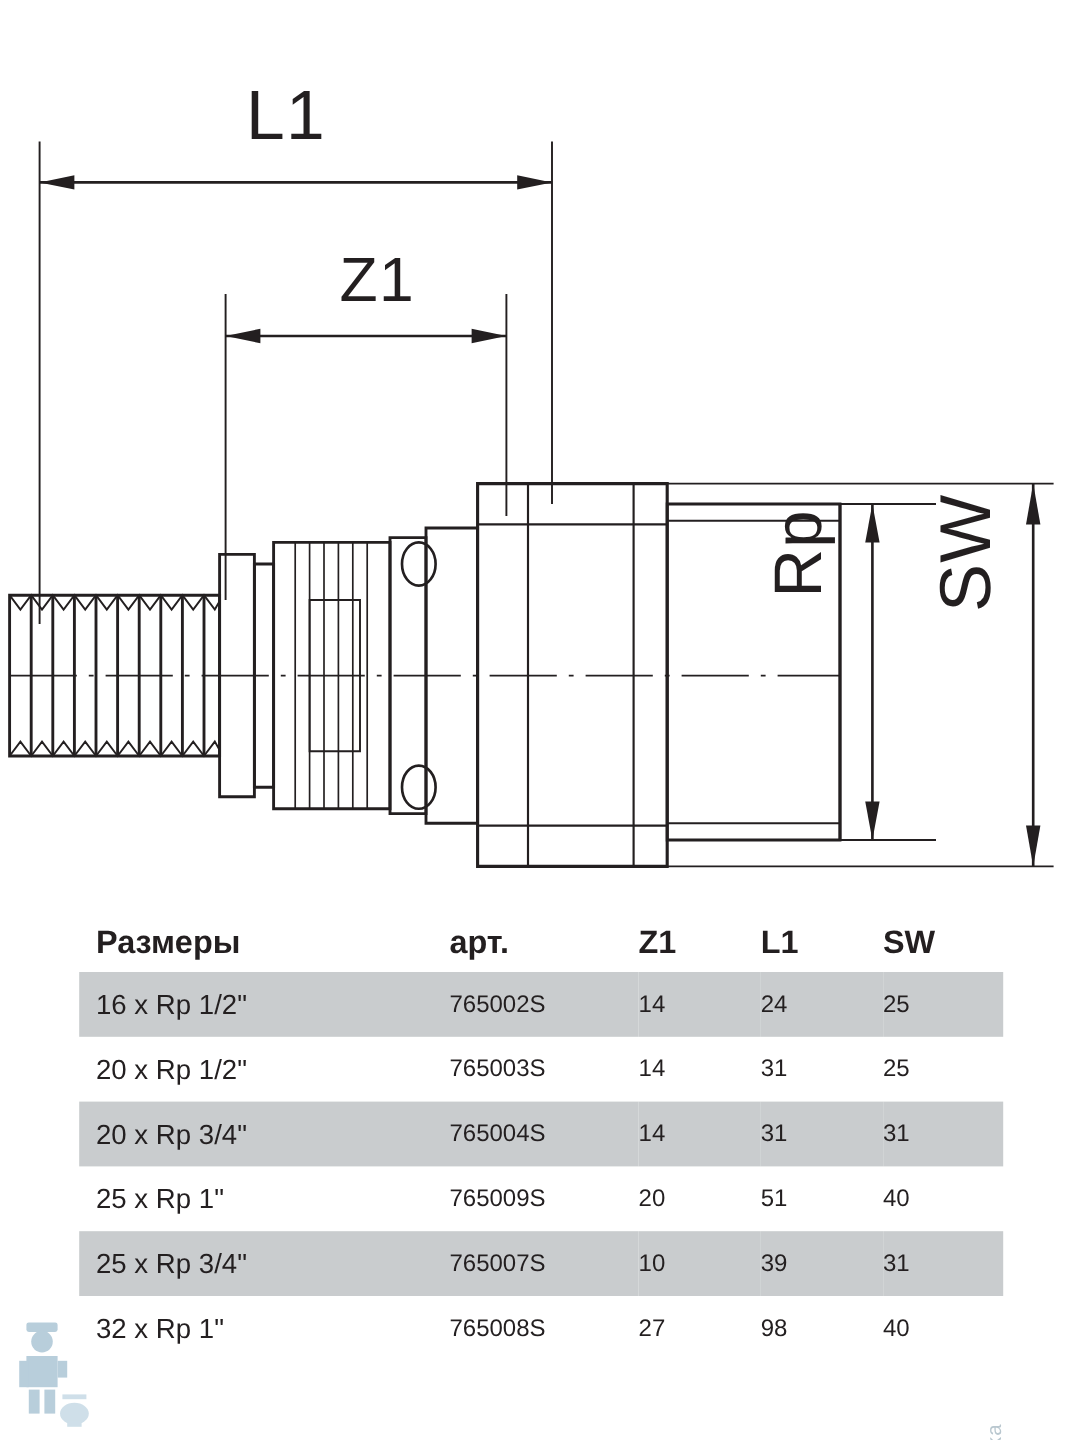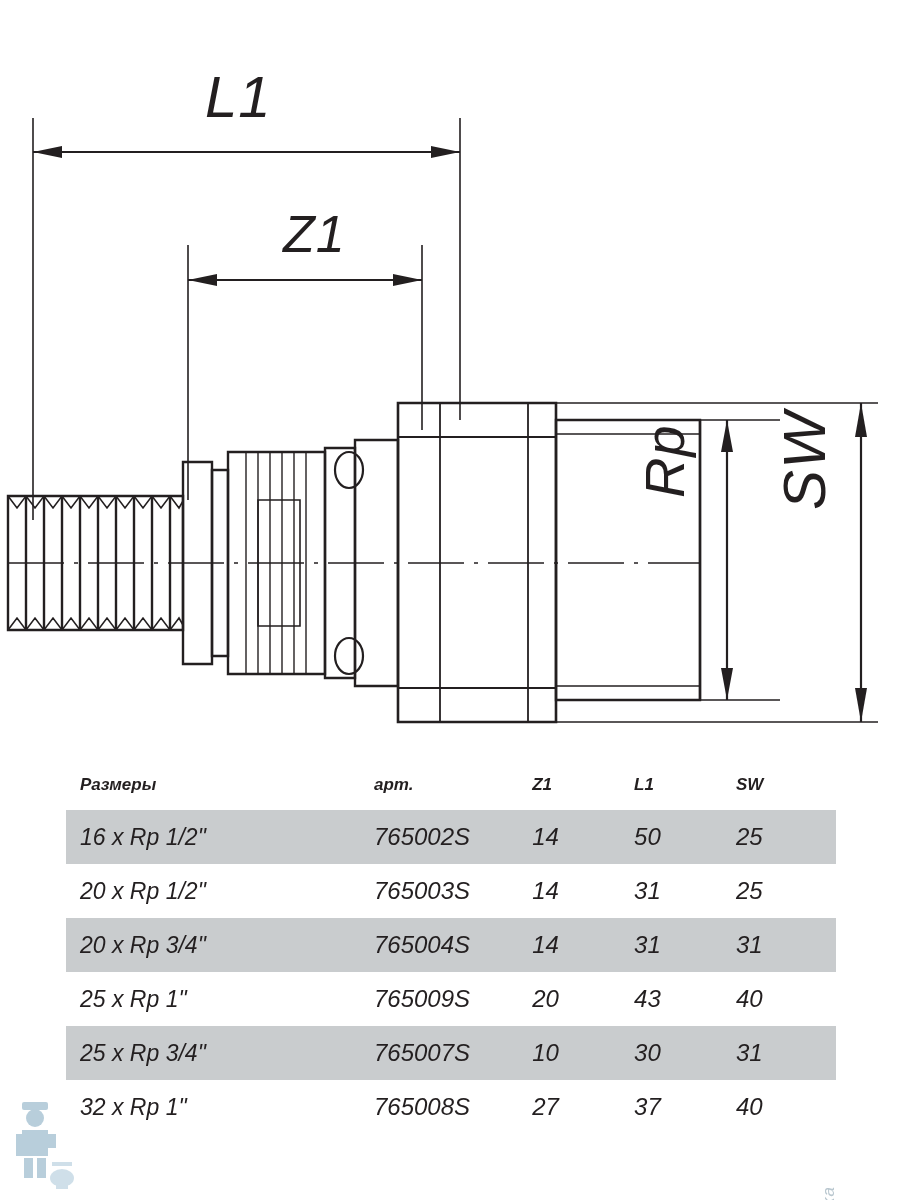--- a/index.html
+++ b/index.html
@@ -20,7 +20,6 @@
     left: 0; top: 0;
     width: 841px;
     height: 1200px;
-    font-style: italic;
   }
   
   .drawing {

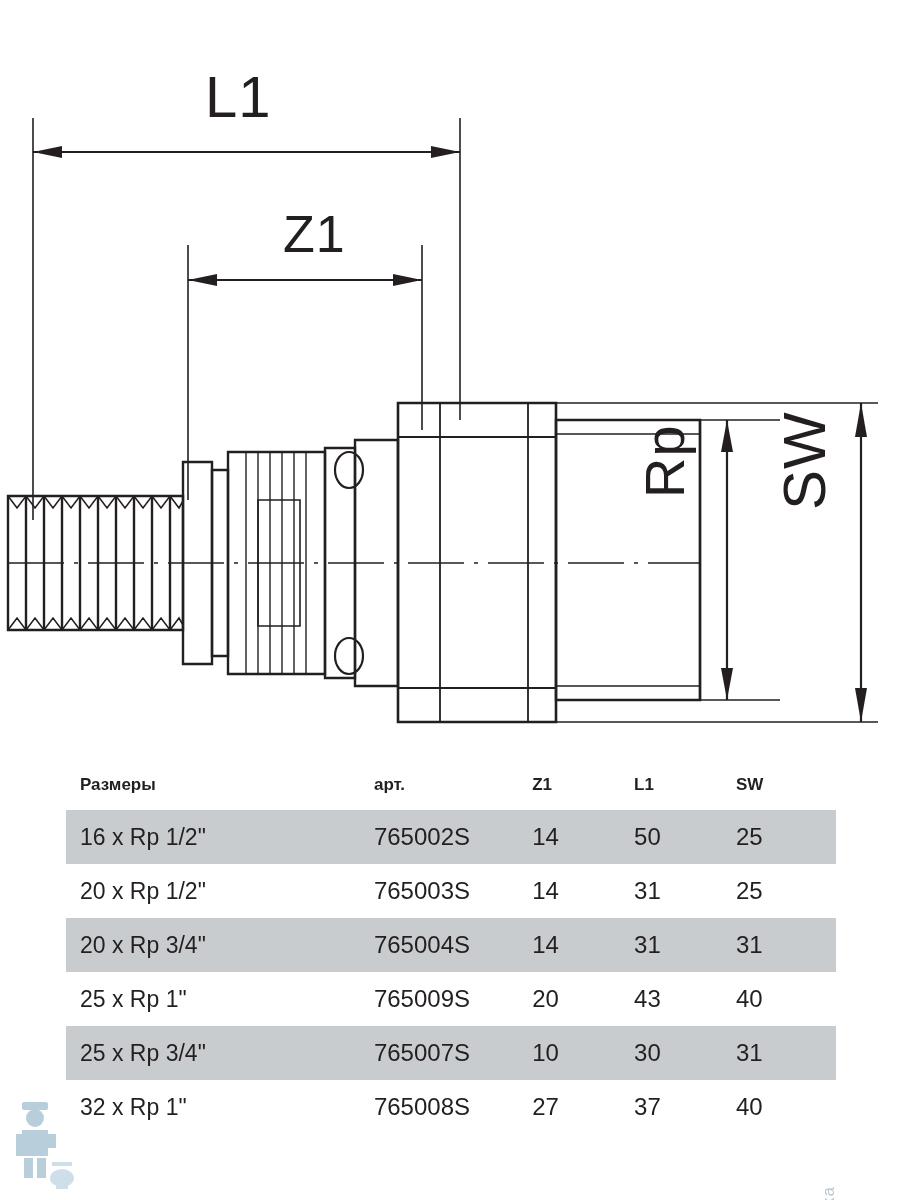--- a/index.html
+++ b/index.html
@@ -85,7 +85,7 @@
   }
   .spec-table thead th {
     font-weight: 700;
-    font-size: 17px;
+    font-size: 27px;
     height: 50px;
   }
   .col-size   { width: 300px; padding-left: 14px !important; }

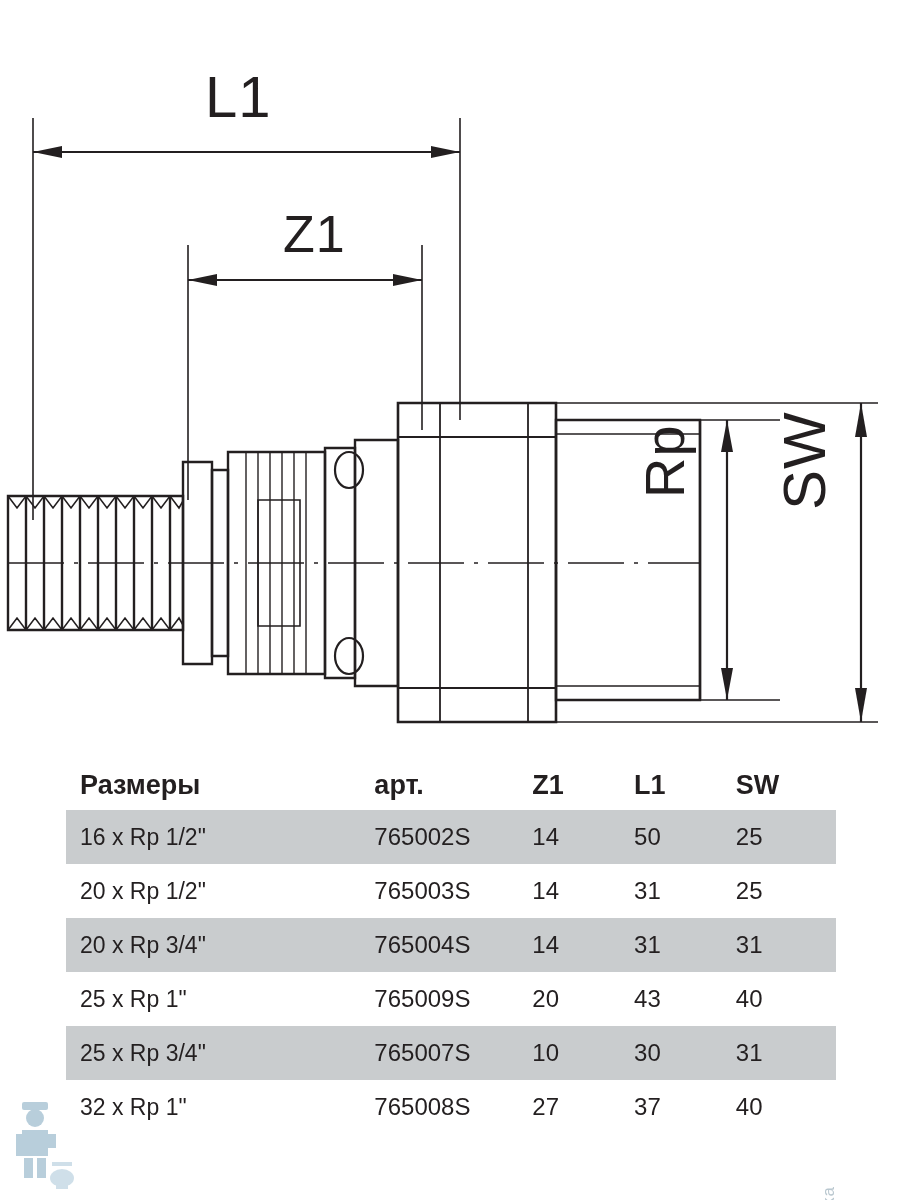--- a/index.html
+++ b/index.html
@@ -96,7 +96,7 @@
   tbody tr.shaded td {
     background: #c9ccce;
   }
-  tbody tr td { font-size: 24px; }
+  tbody tr td { font-size: 20px; }
   tbody tr td.col-size { font-size: 23px; }
   
   .watermark {

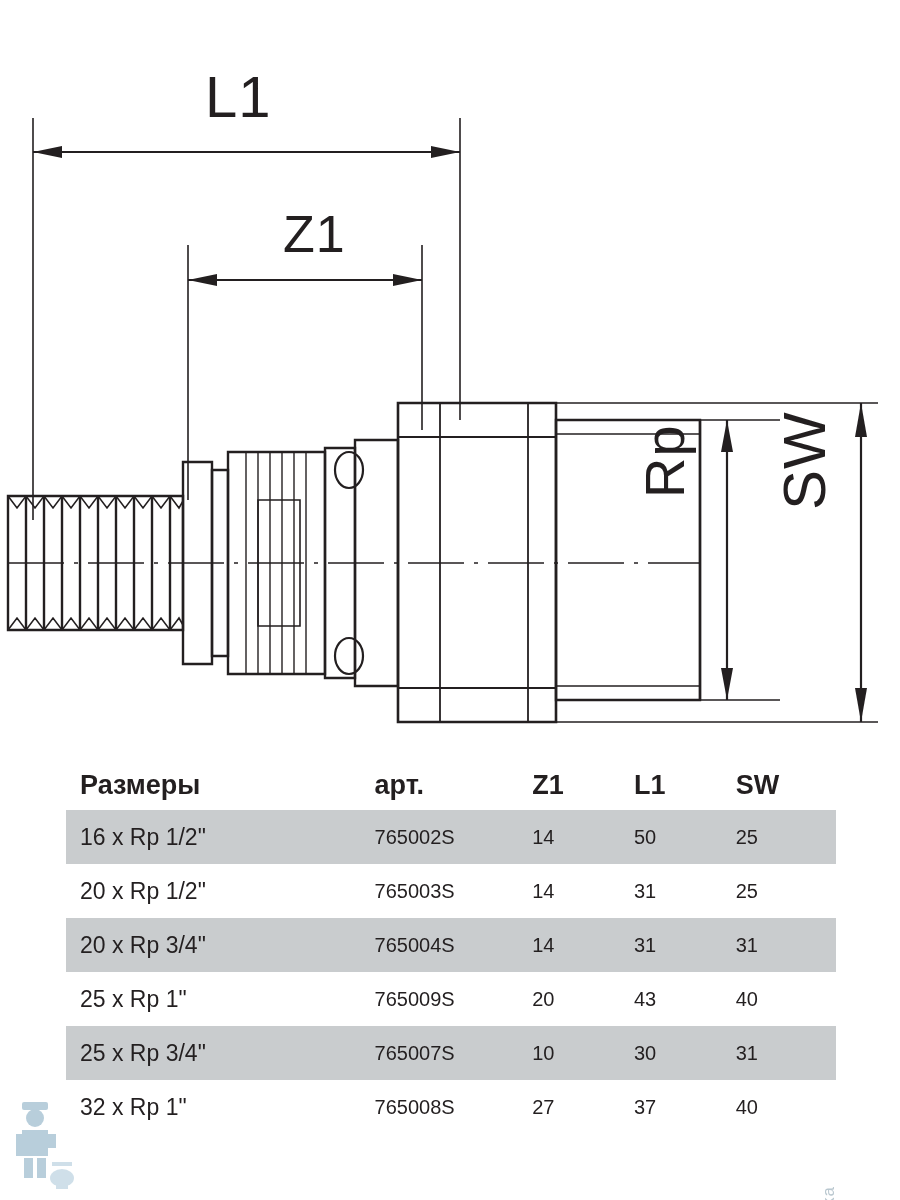--- a/index.html
+++ b/index.html
@@ -233,7 +233,7 @@
           <td class="col-size">16 x Rp 1/2"</td>
           <td class="col-art">765002S</td>
           <td class="col-z1">14</td>
-          <td class="col-l1">50</td>
+          <td class="col-l1">24</td>
           <td class="col-sw">25</td>
         </tr>
         <tr>

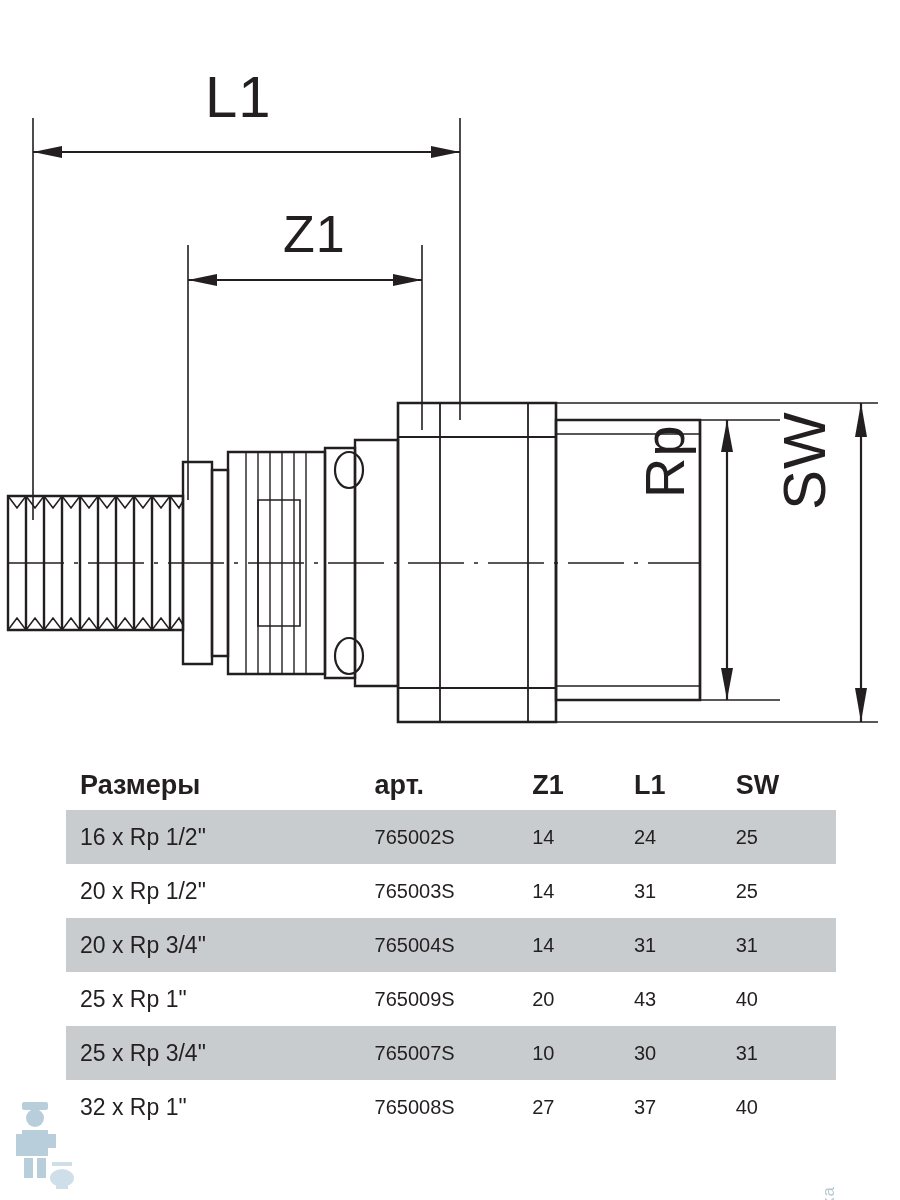--- a/index.html
+++ b/index.html
@@ -254,7 +254,7 @@
           <td class="col-size">25 x Rp 1"</td>
           <td class="col-art">765009S</td>
           <td class="col-z1">20</td>
-          <td class="col-l1">43</td>
+          <td class="col-l1">51</td>
           <td class="col-sw">40</td>
         </tr>
         <tr class="shaded">

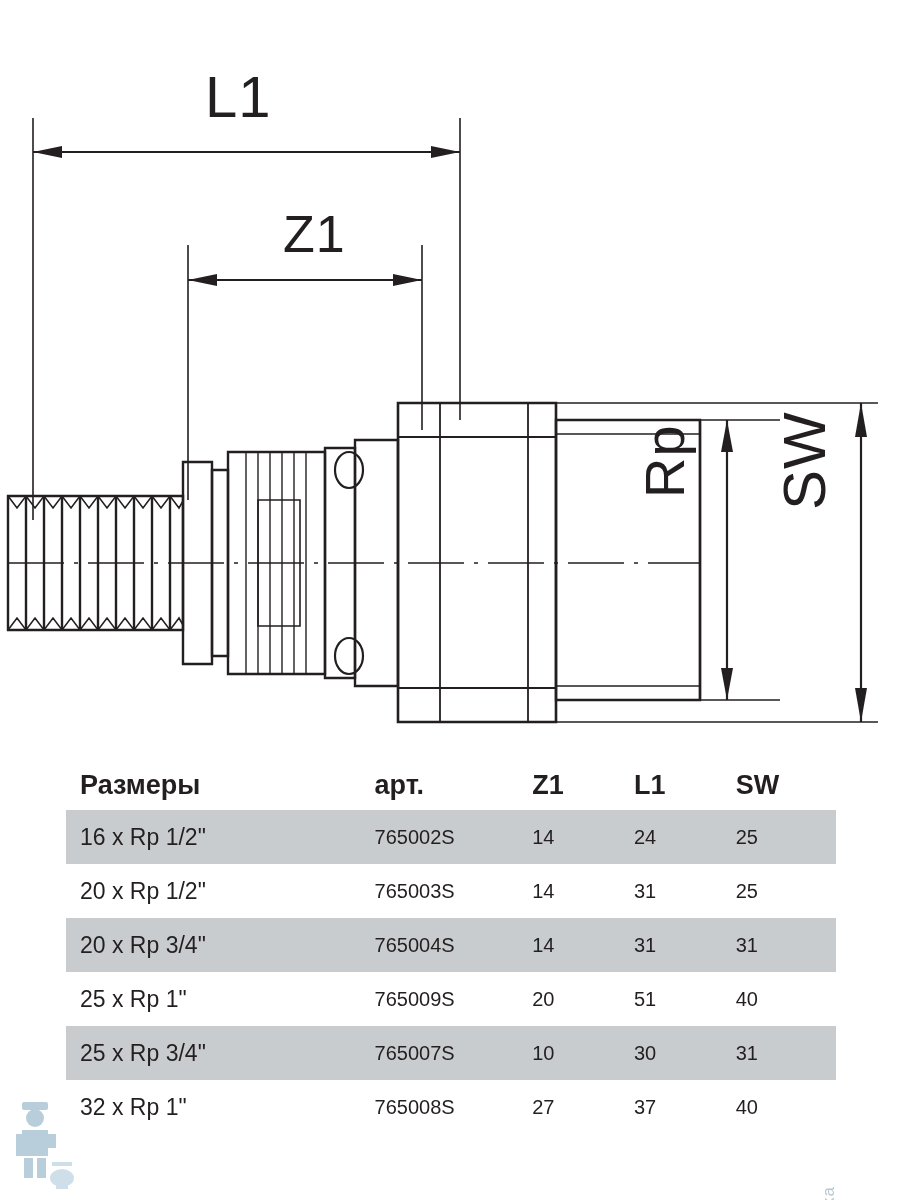--- a/index.html
+++ b/index.html
@@ -261,7 +261,7 @@
           <td class="col-size">25 x Rp 3/4"</td>
           <td class="col-art">765007S</td>
           <td class="col-z1">10</td>
-          <td class="col-l1">30</td>
+          <td class="col-l1">39</td>
           <td class="col-sw">31</td>
         </tr>
         <tr>

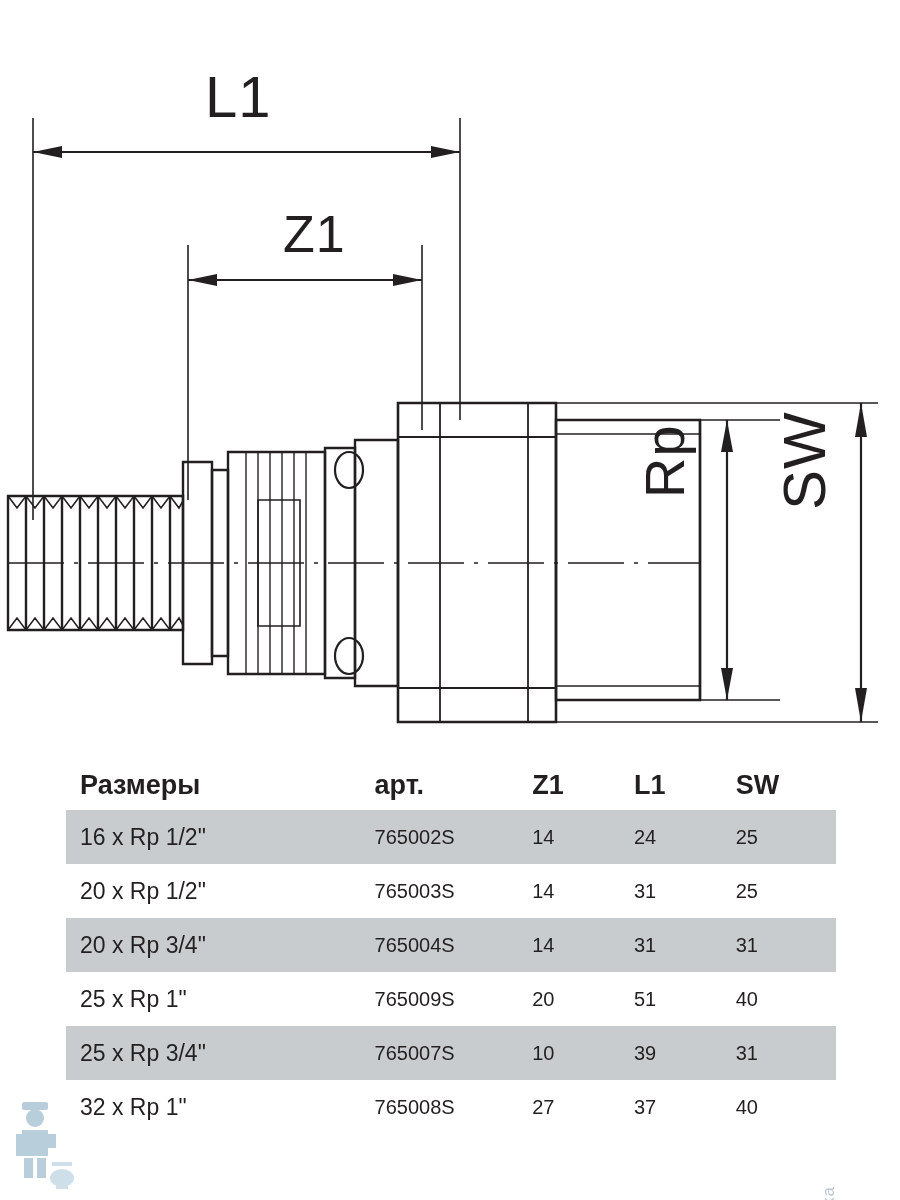--- a/index.html
+++ b/index.html
@@ -268,7 +268,7 @@
           <td class="col-size">32 x Rp 1"</td>
           <td class="col-art">765008S</td>
           <td class="col-z1">27</td>
-          <td class="col-l1">37</td>
+          <td class="col-l1">98</td>
           <td class="col-sw">40</td>
         </tr>
       </tbody>

